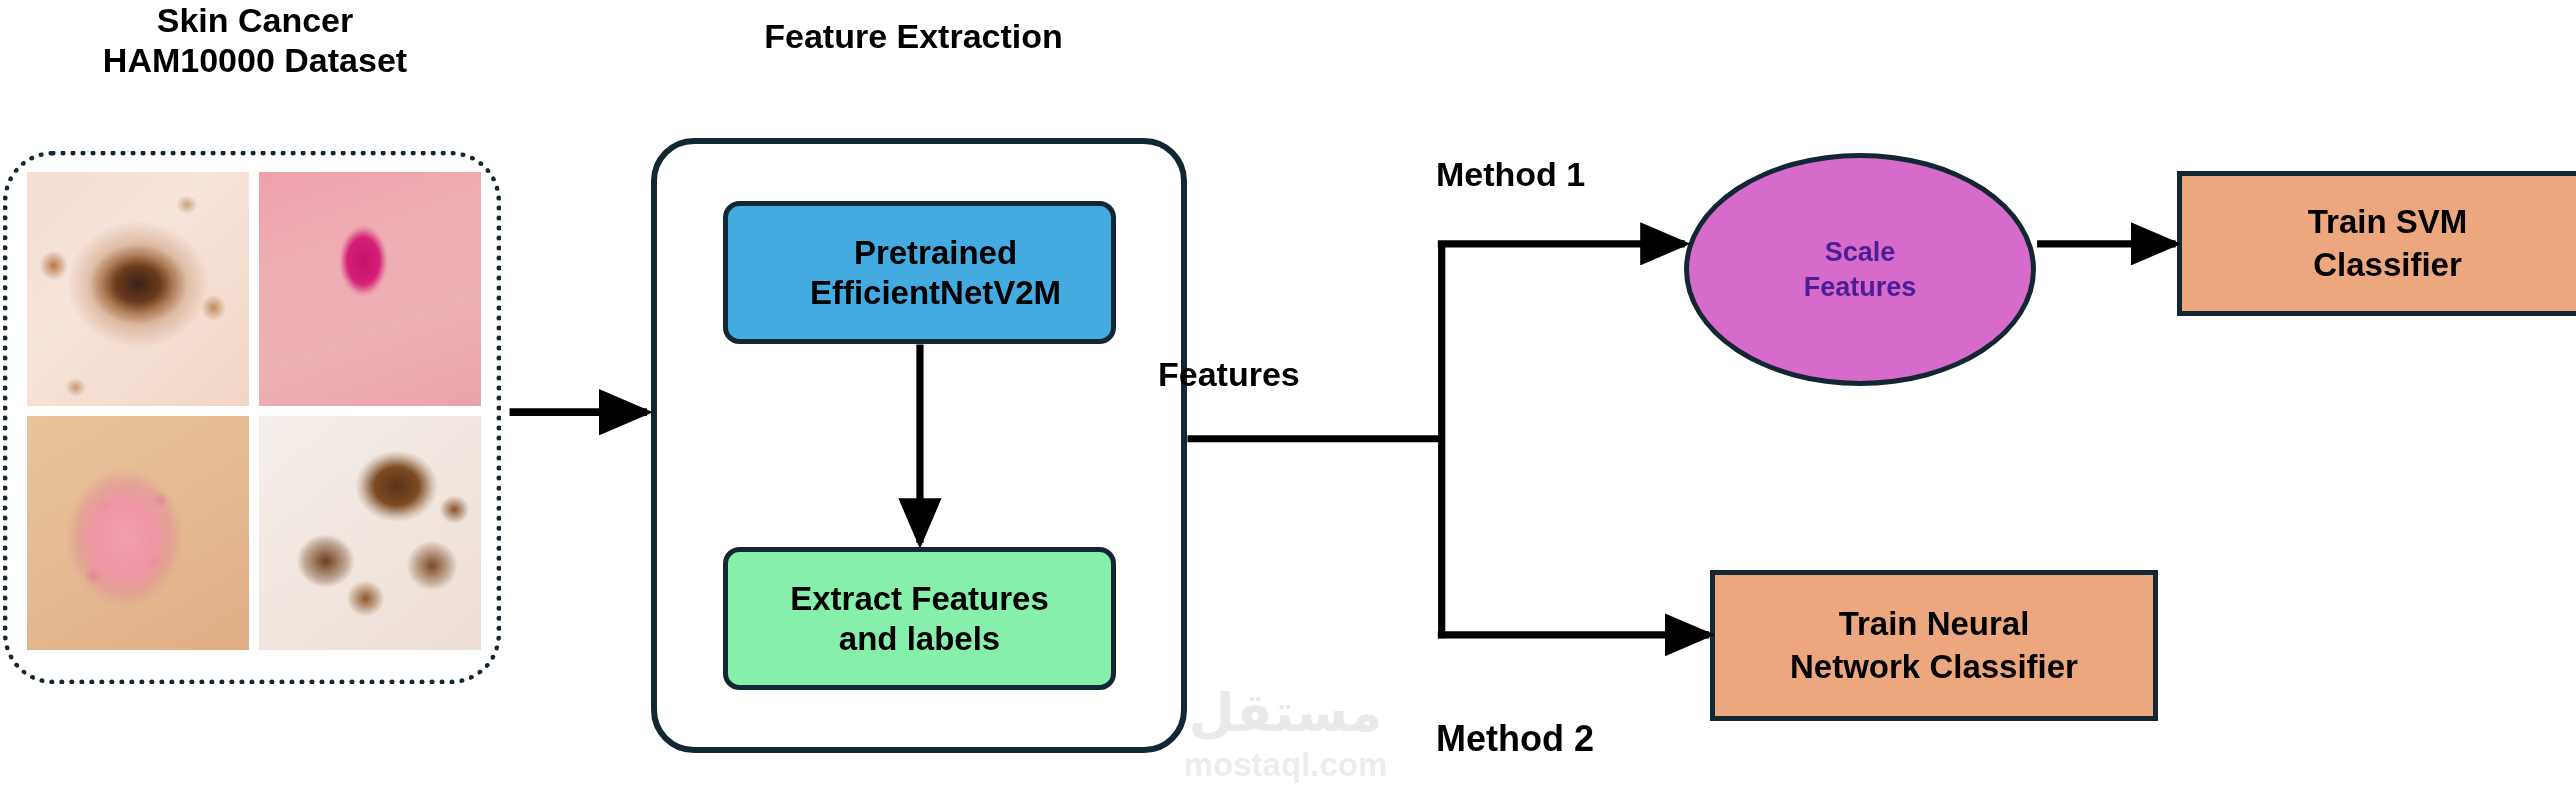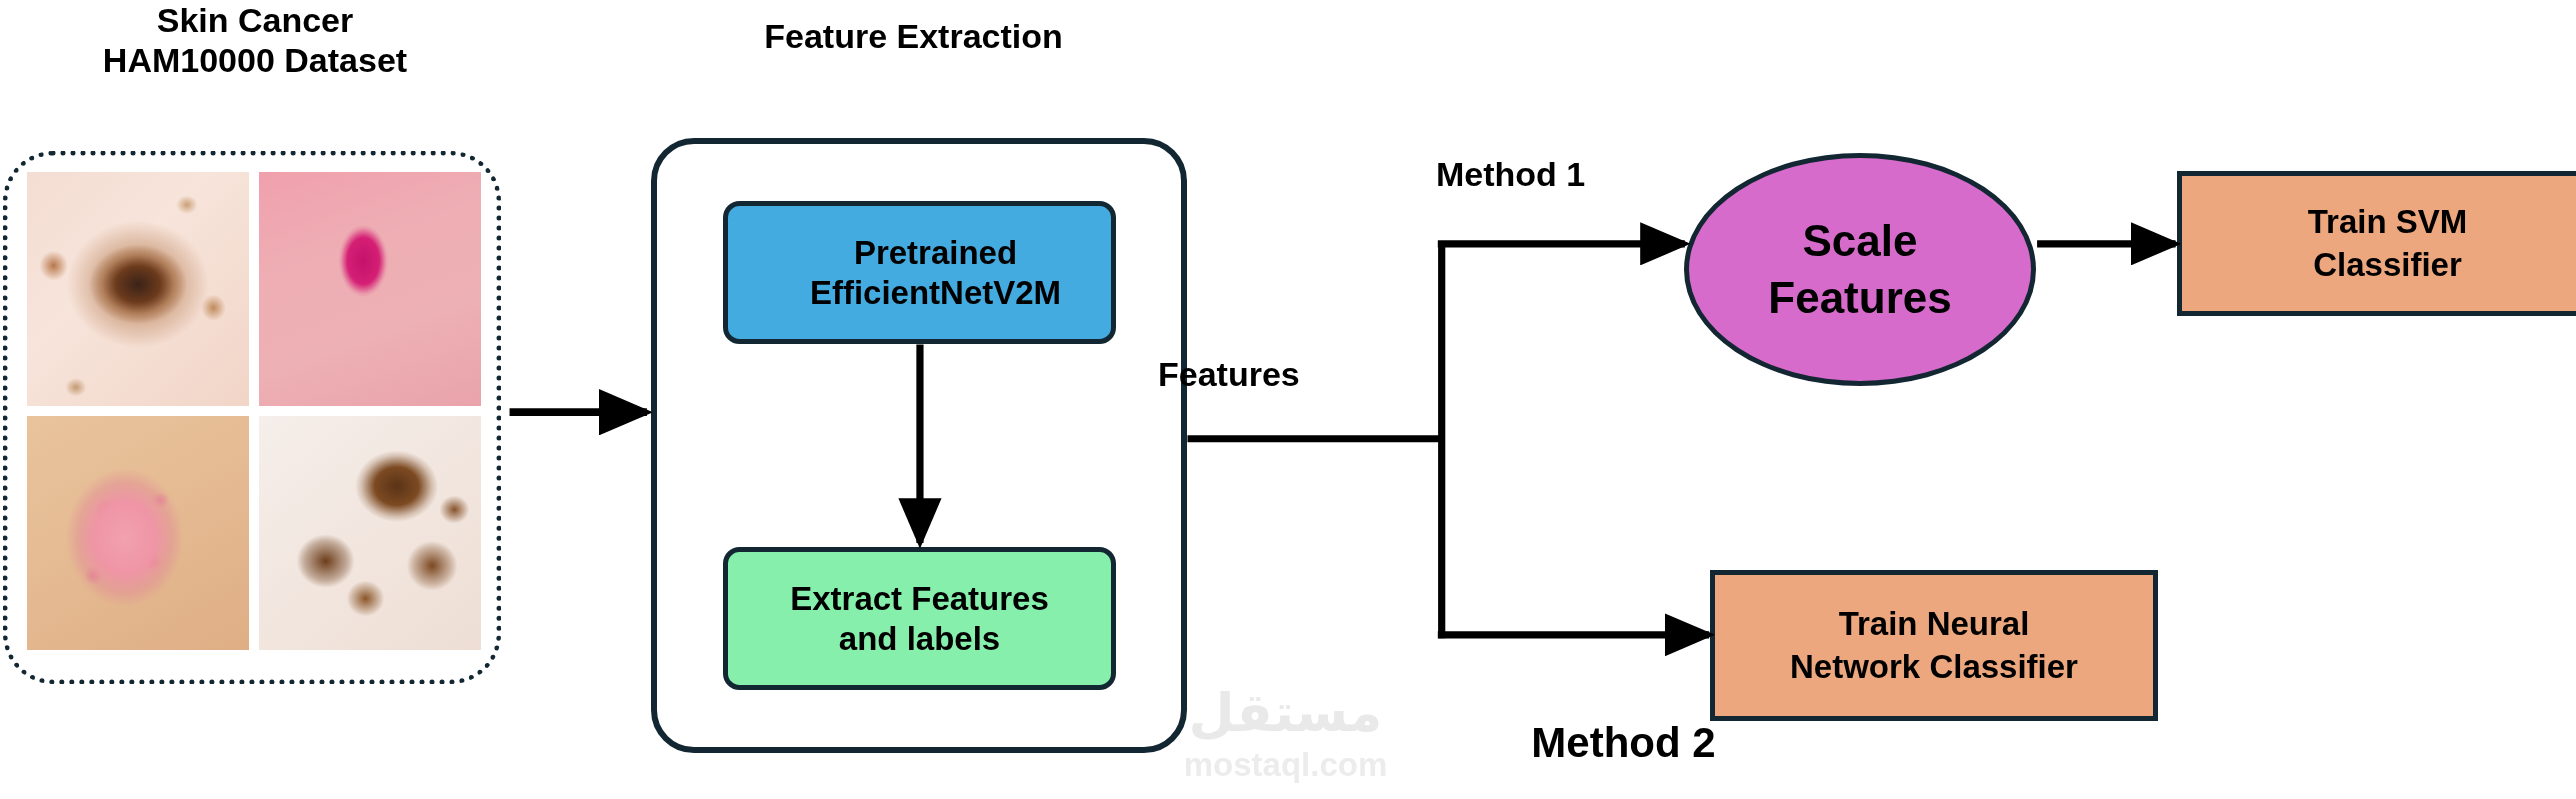--- a/index.html
+++ b/index.html
@@ -197,8 +197,8 @@
     justify-content: center;
     text-align: center;
     font-weight: bold;
-    color: #000000;
-    font-size: 44px;
+    color: #4c1d95;
+    font-size: 27px;
     line-height: 1.28;
     white-space: pre-line;
     font-family: "Liberation Sans", sans-serif;

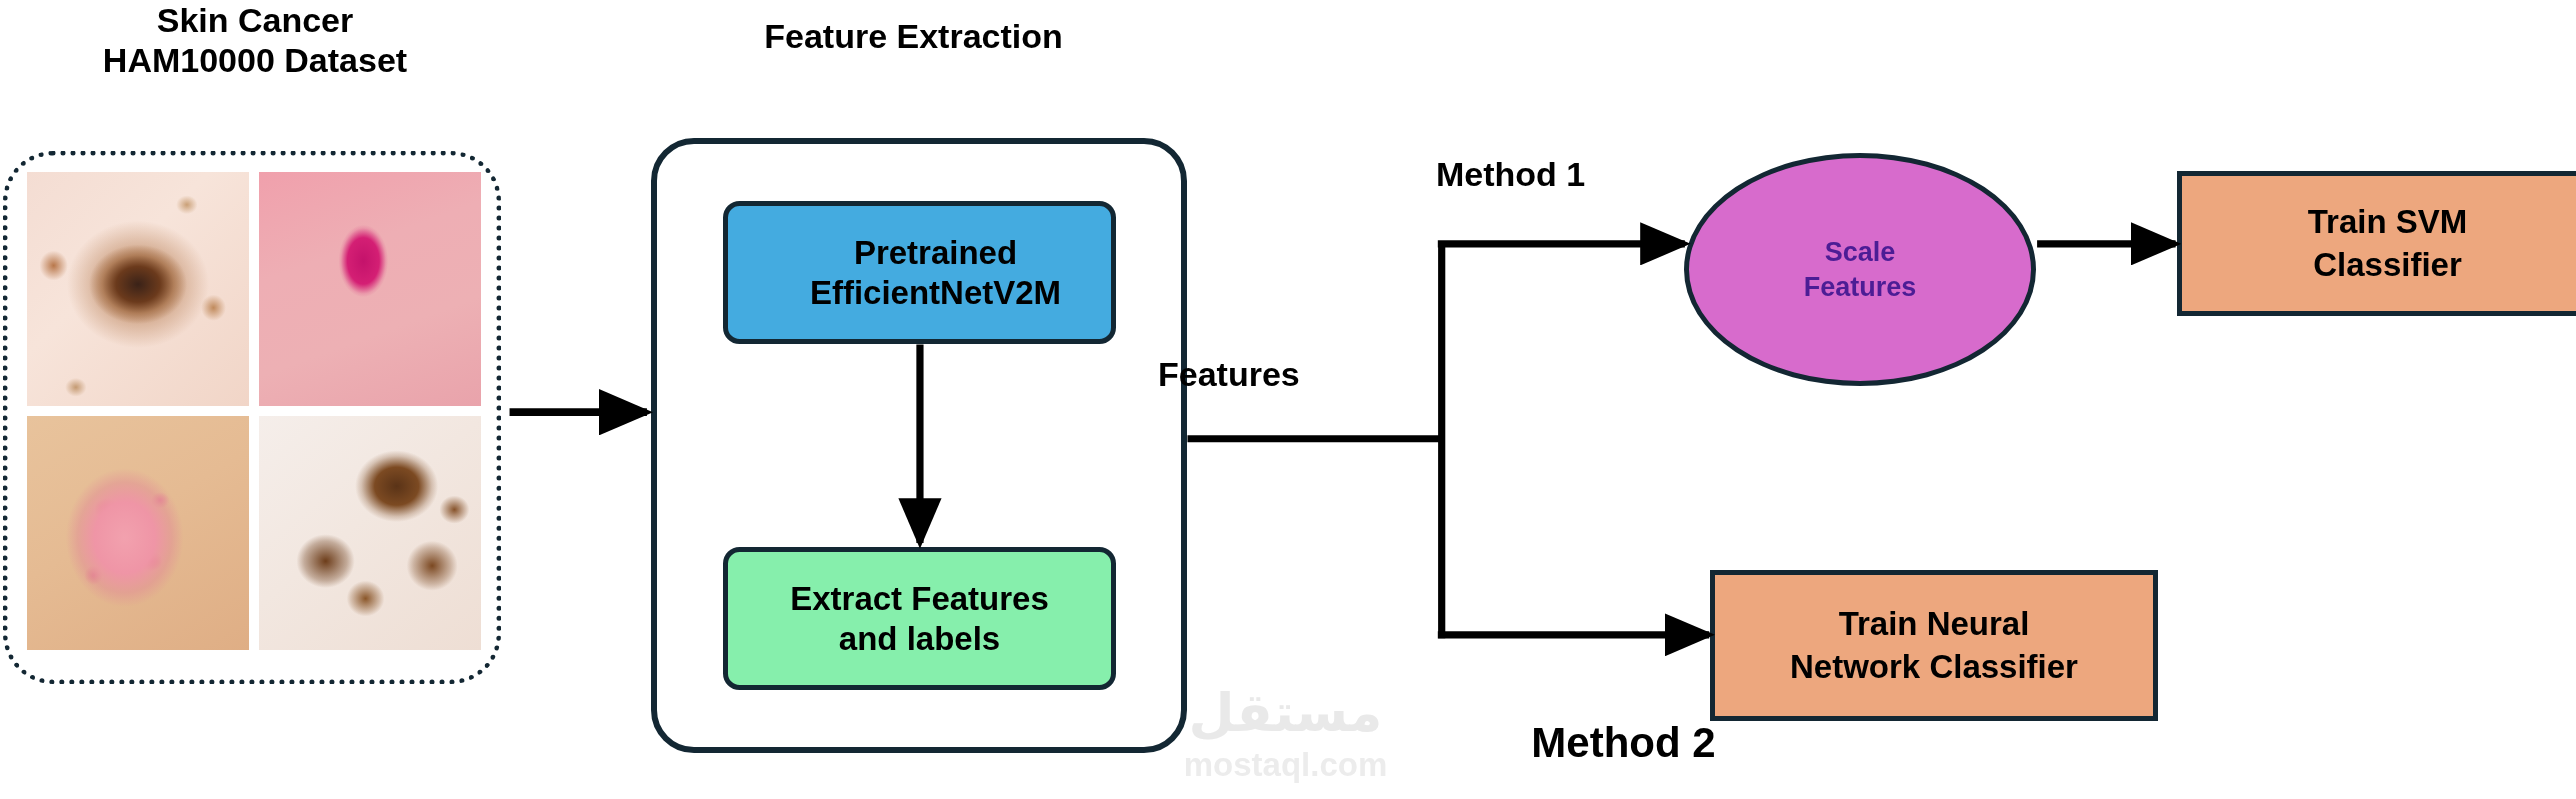--- a/index.html
+++ b/index.html
@@ -59,11 +59,11 @@
   }
 
   #method2-label {
-    left: 1496px;
+    left: 1436px;
     top: 718px;
     width: 255px;
-    font-size: 42px;
-    text-align: center;
+    font-size: 36px;
+    text-align: left;
   }
 
   

